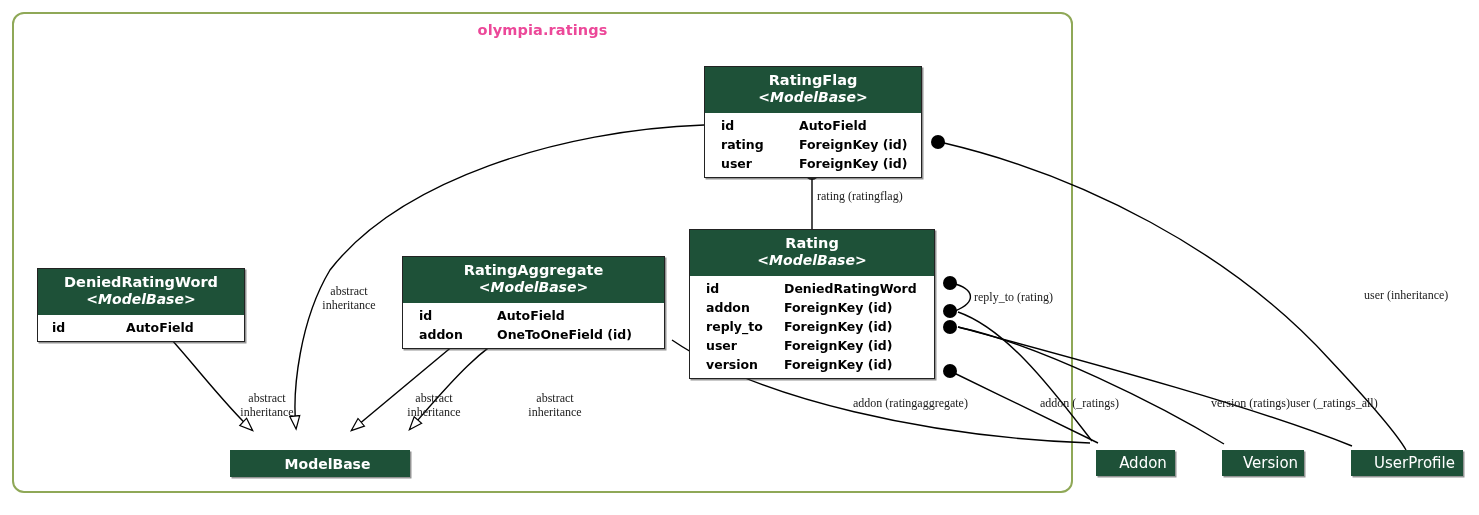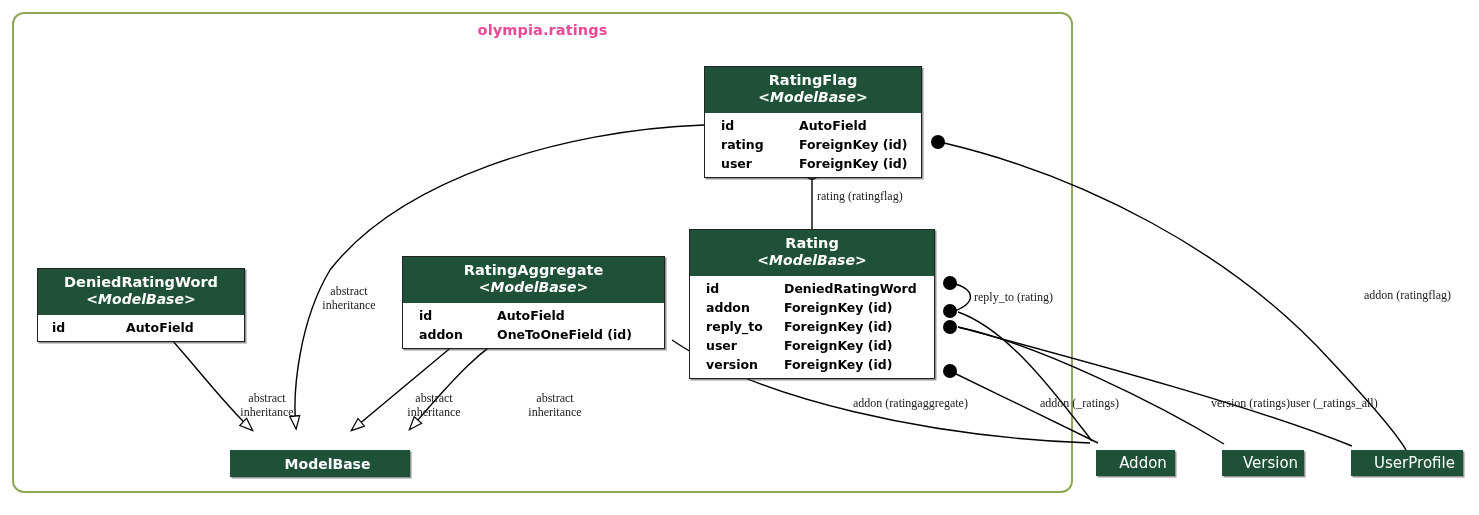--- a/index.html
+++ b/index.html
@@ -272,7 +272,7 @@
 
   <div class="elabel" style="left:974px; top:290px;">reply_to (rating)</div>
 
-  <div class="elabel" style="left:1364px; top:288px;">addon (ratingflag)</div>
+  <div class="elabel" style="left:1364px; top:288px;">user (inheritance)</div>
 
   <div class="elabel" style="left:853px; top:396px;">addon (ratingaggregate)</div>
 

